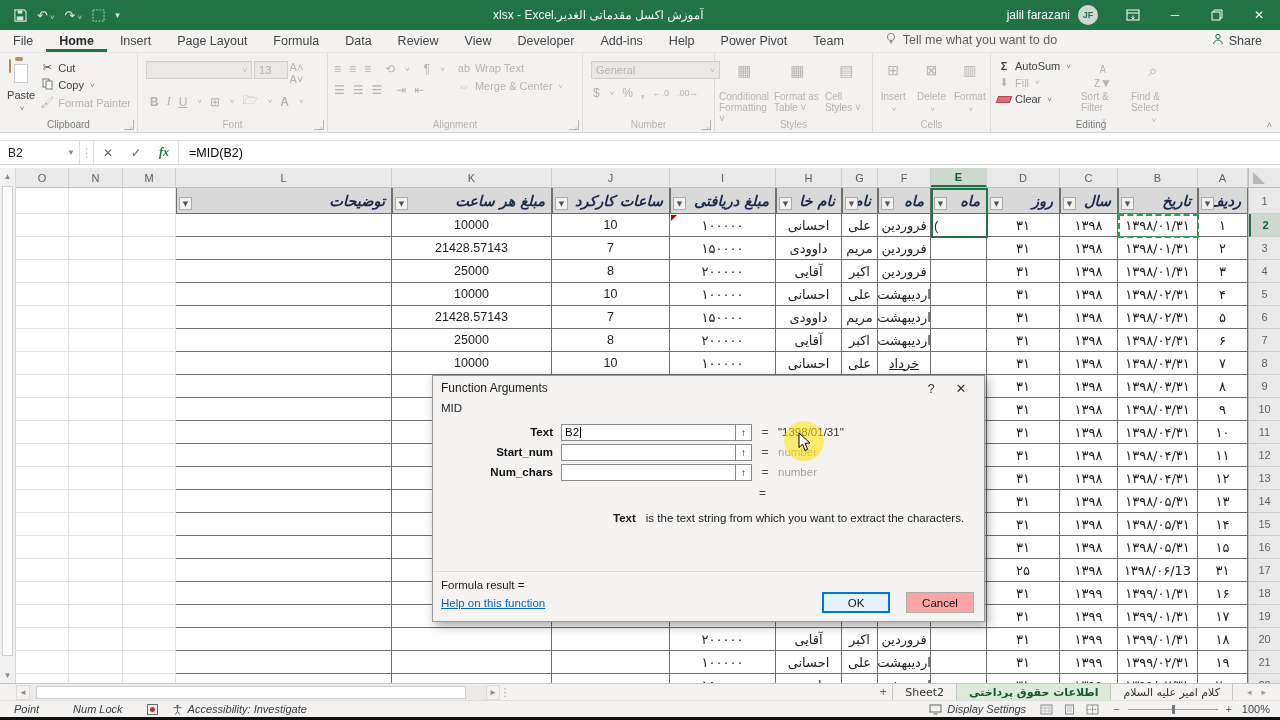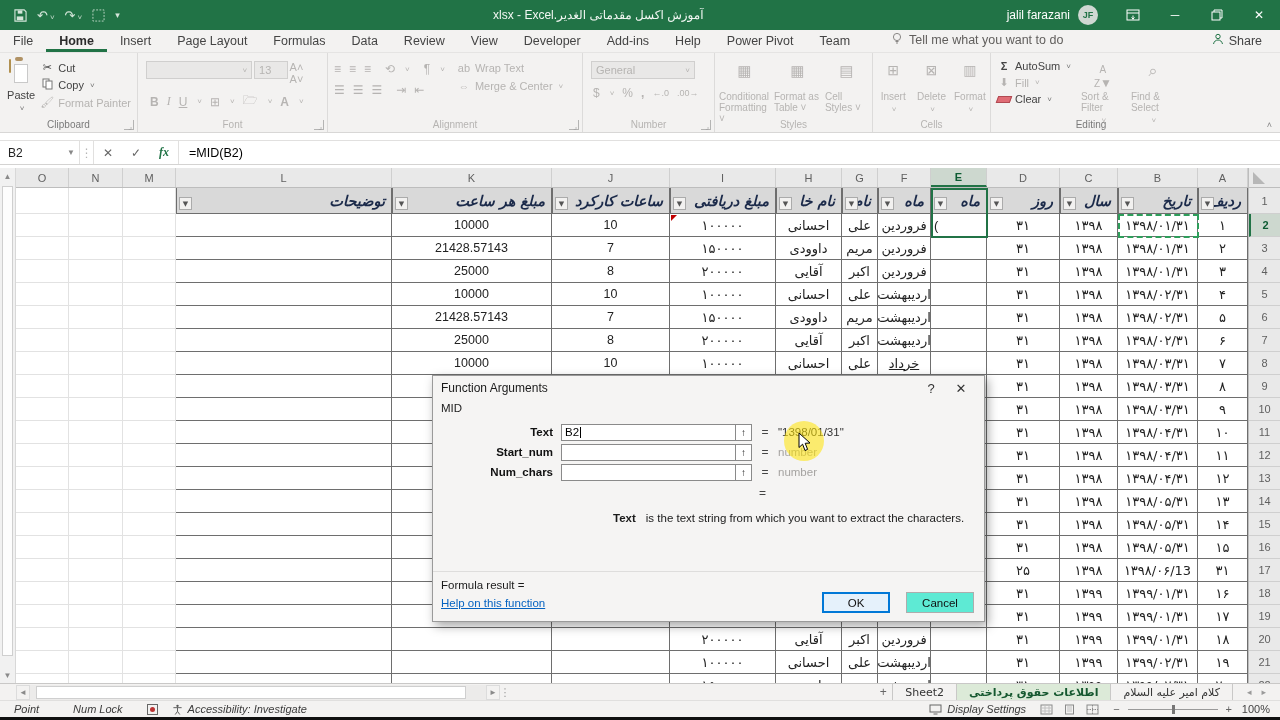--- a/index.html
+++ b/index.html
@@ -194,7 +194,7 @@
         <div class="rtab active">Home</div>
         <div class="rtab">Insert</div>
         <div class="rtab">Page Layout</div>
-        <div class="rtab">Formulas</div>
+        <div class="rtab">Formula</div>
         <div class="rtab">Data</div>
         <div class="rtab">Review</div>
         <div class="rtab">View</div>

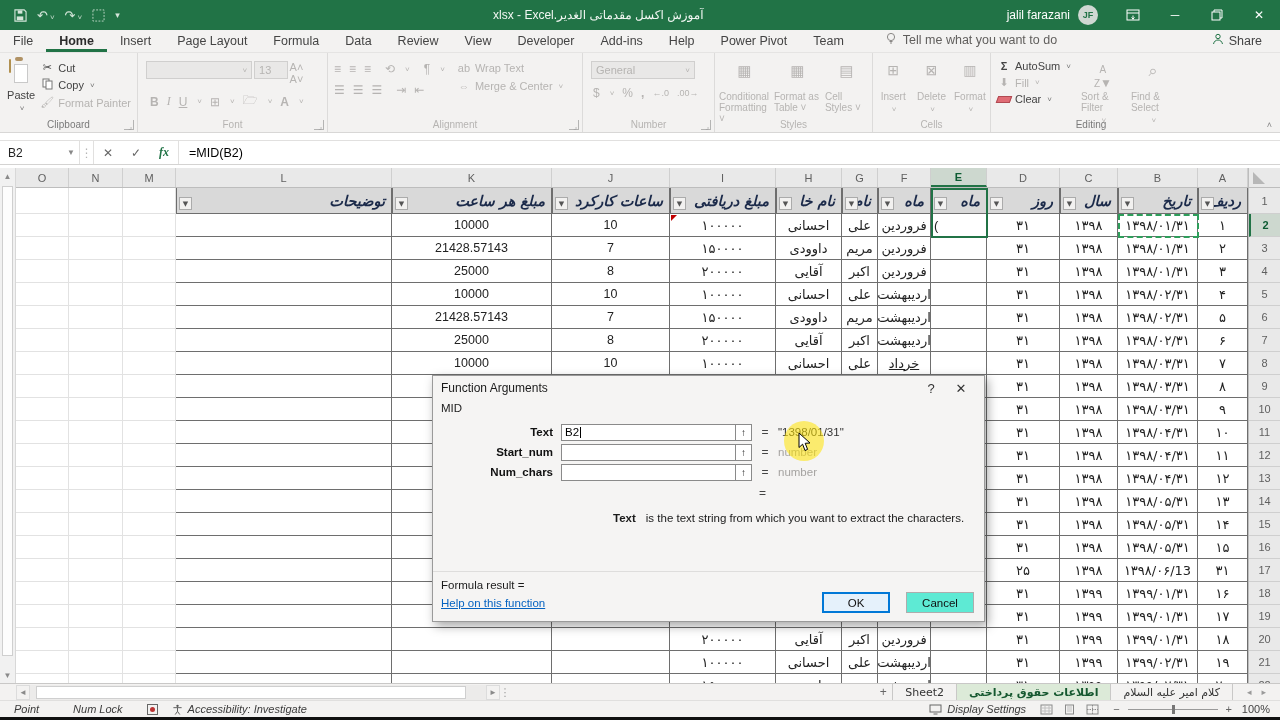--- a/index.html
+++ b/index.html
@@ -313,7 +313,7 @@
 
     <div class="rgroup disabled" style="width:132px">
       <div style="display:flex; flex-direction:column; gap:7px; width:100%; padding:4px 4px 0;">
-        <div class="fakebox" style="width:104px">
+        <div class="fakebox" style="width:129px">
             <span>General</span>
             <span style="margin-left:auto" class="dd">˅</span>
           </div>

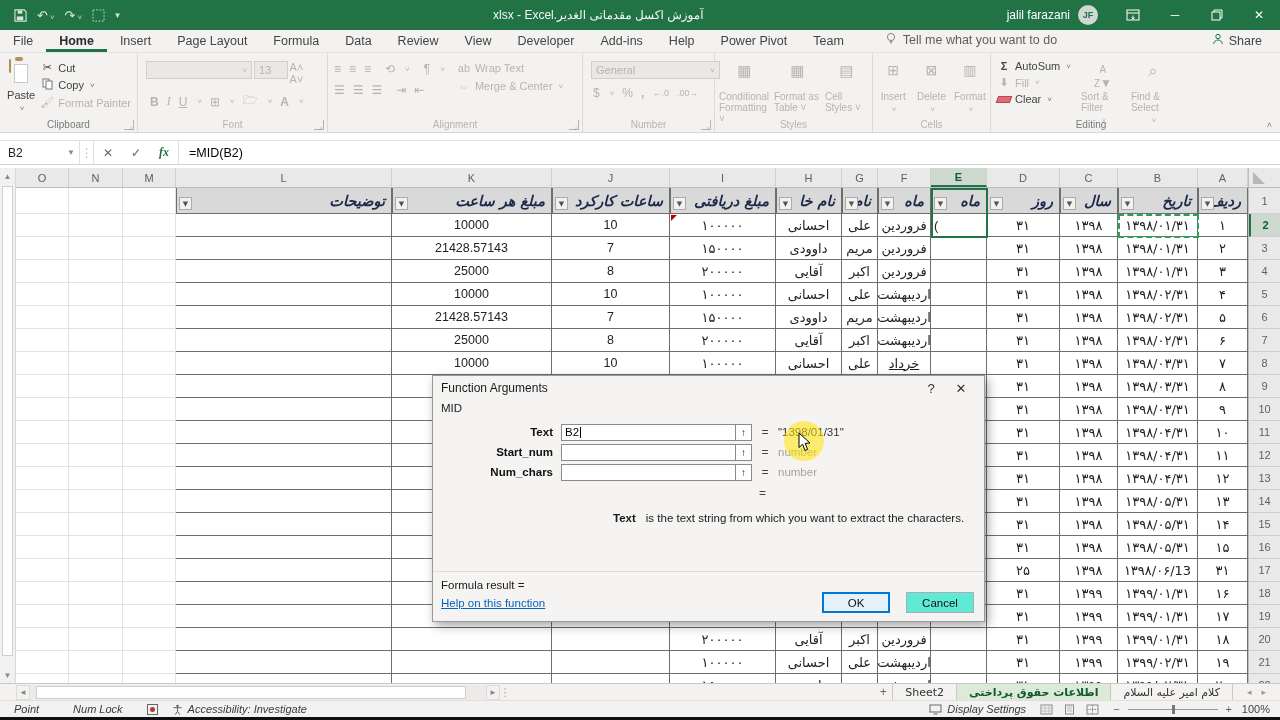--- a/index.html
+++ b/index.html
@@ -107,7 +107,7 @@
   .dlg-result { position:absolute; left:8px; top:203px; font-size:11.5px; color:#1a1a1a; }
   .dlg-foot { position:absolute; left:8px; right:10px; bottom:8px; display:flex; align-items:center; }
   .helplink { color:#0563c1; text-decoration:underline; font-size:11.5px; }
-  .dbtn { width:68px; height:21px; background:#5eead4; border:1px solid #adadad; font-size:11.5px; color:#111; display:flex; align-items:center; justify-content:center; margin-left:16px; }
+  .dbtn { width:68px; height:21px; background:#fca5a5; border:1px solid #adadad; font-size:11.5px; color:#111; display:flex; align-items:center; justify-content:center; margin-left:16px; }
   .dbtn.ok { border:2px solid #0078d7; background:#e5f1fb; }
 
   

